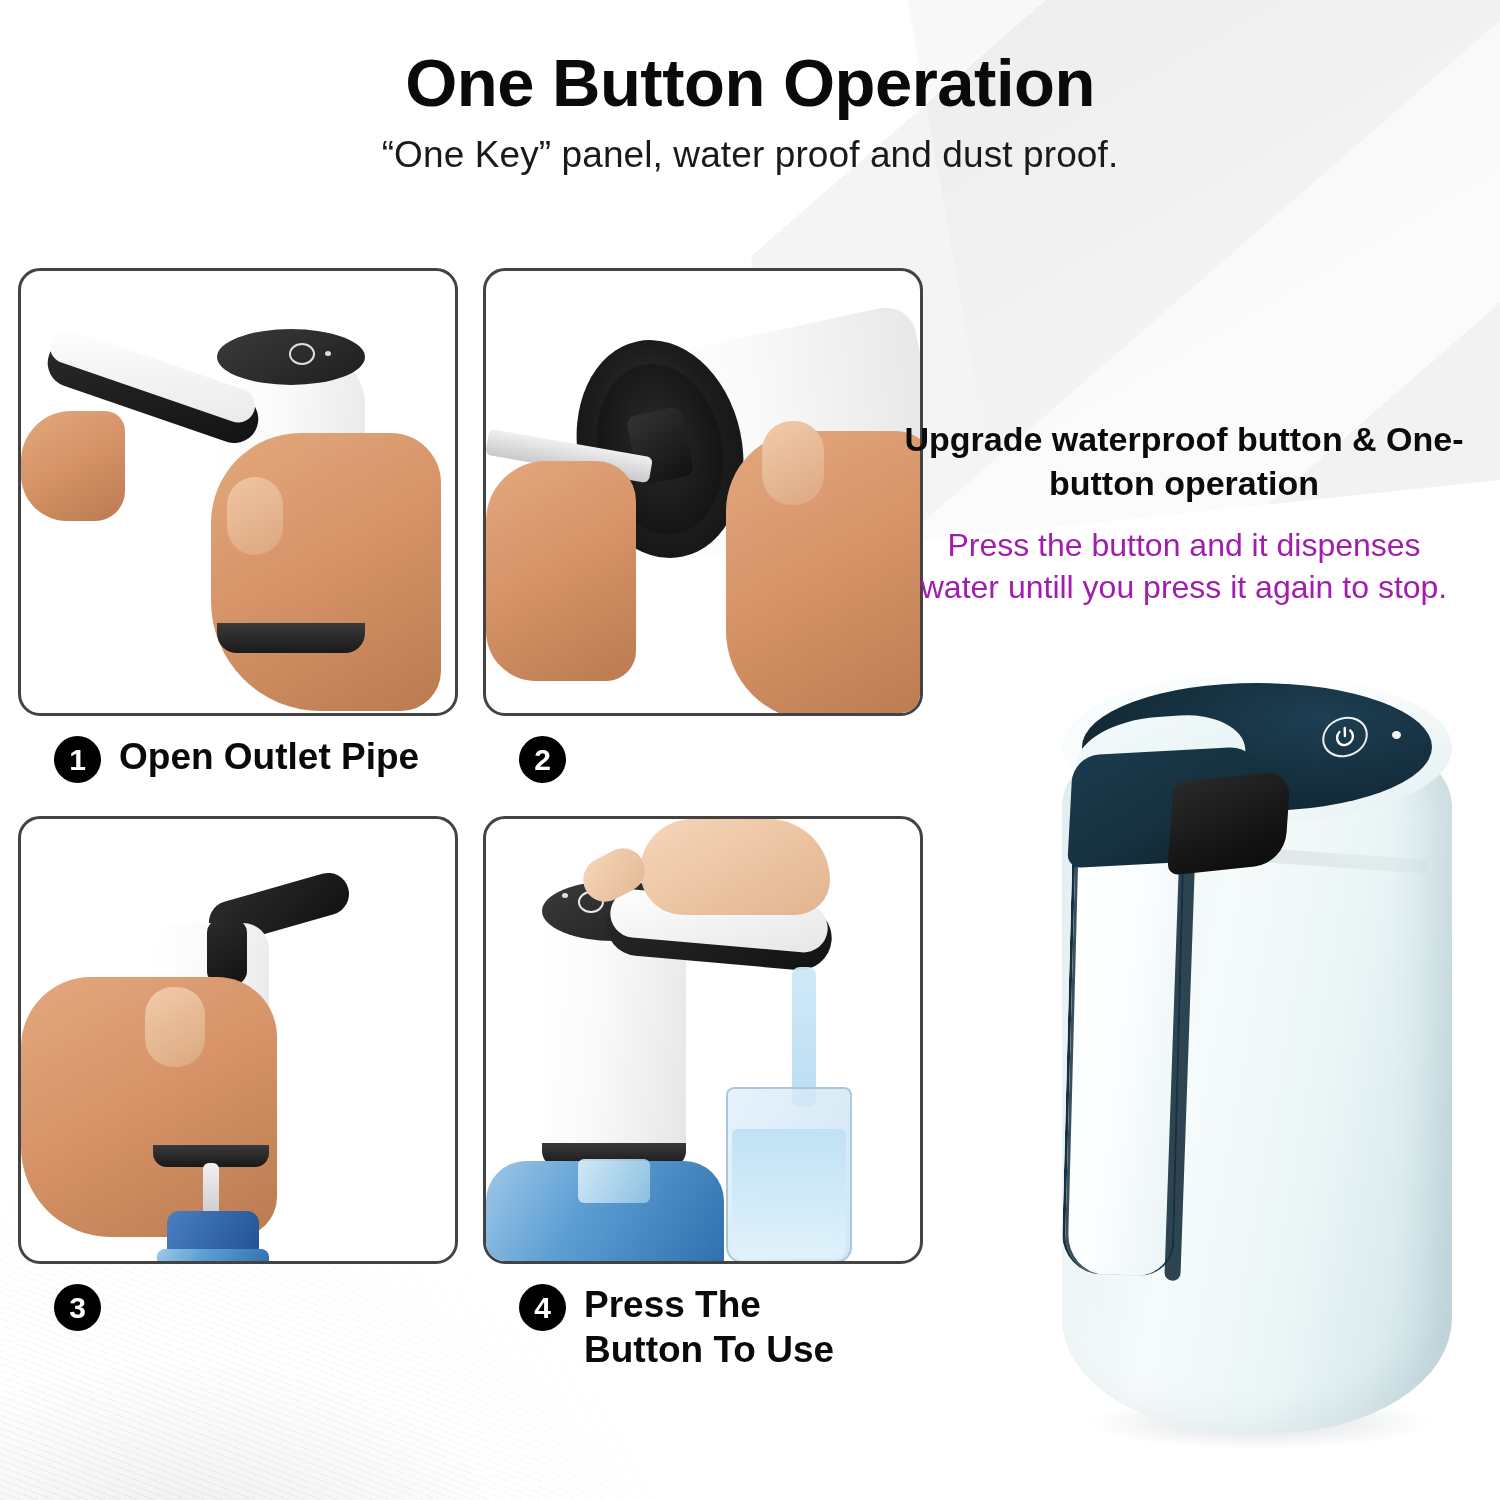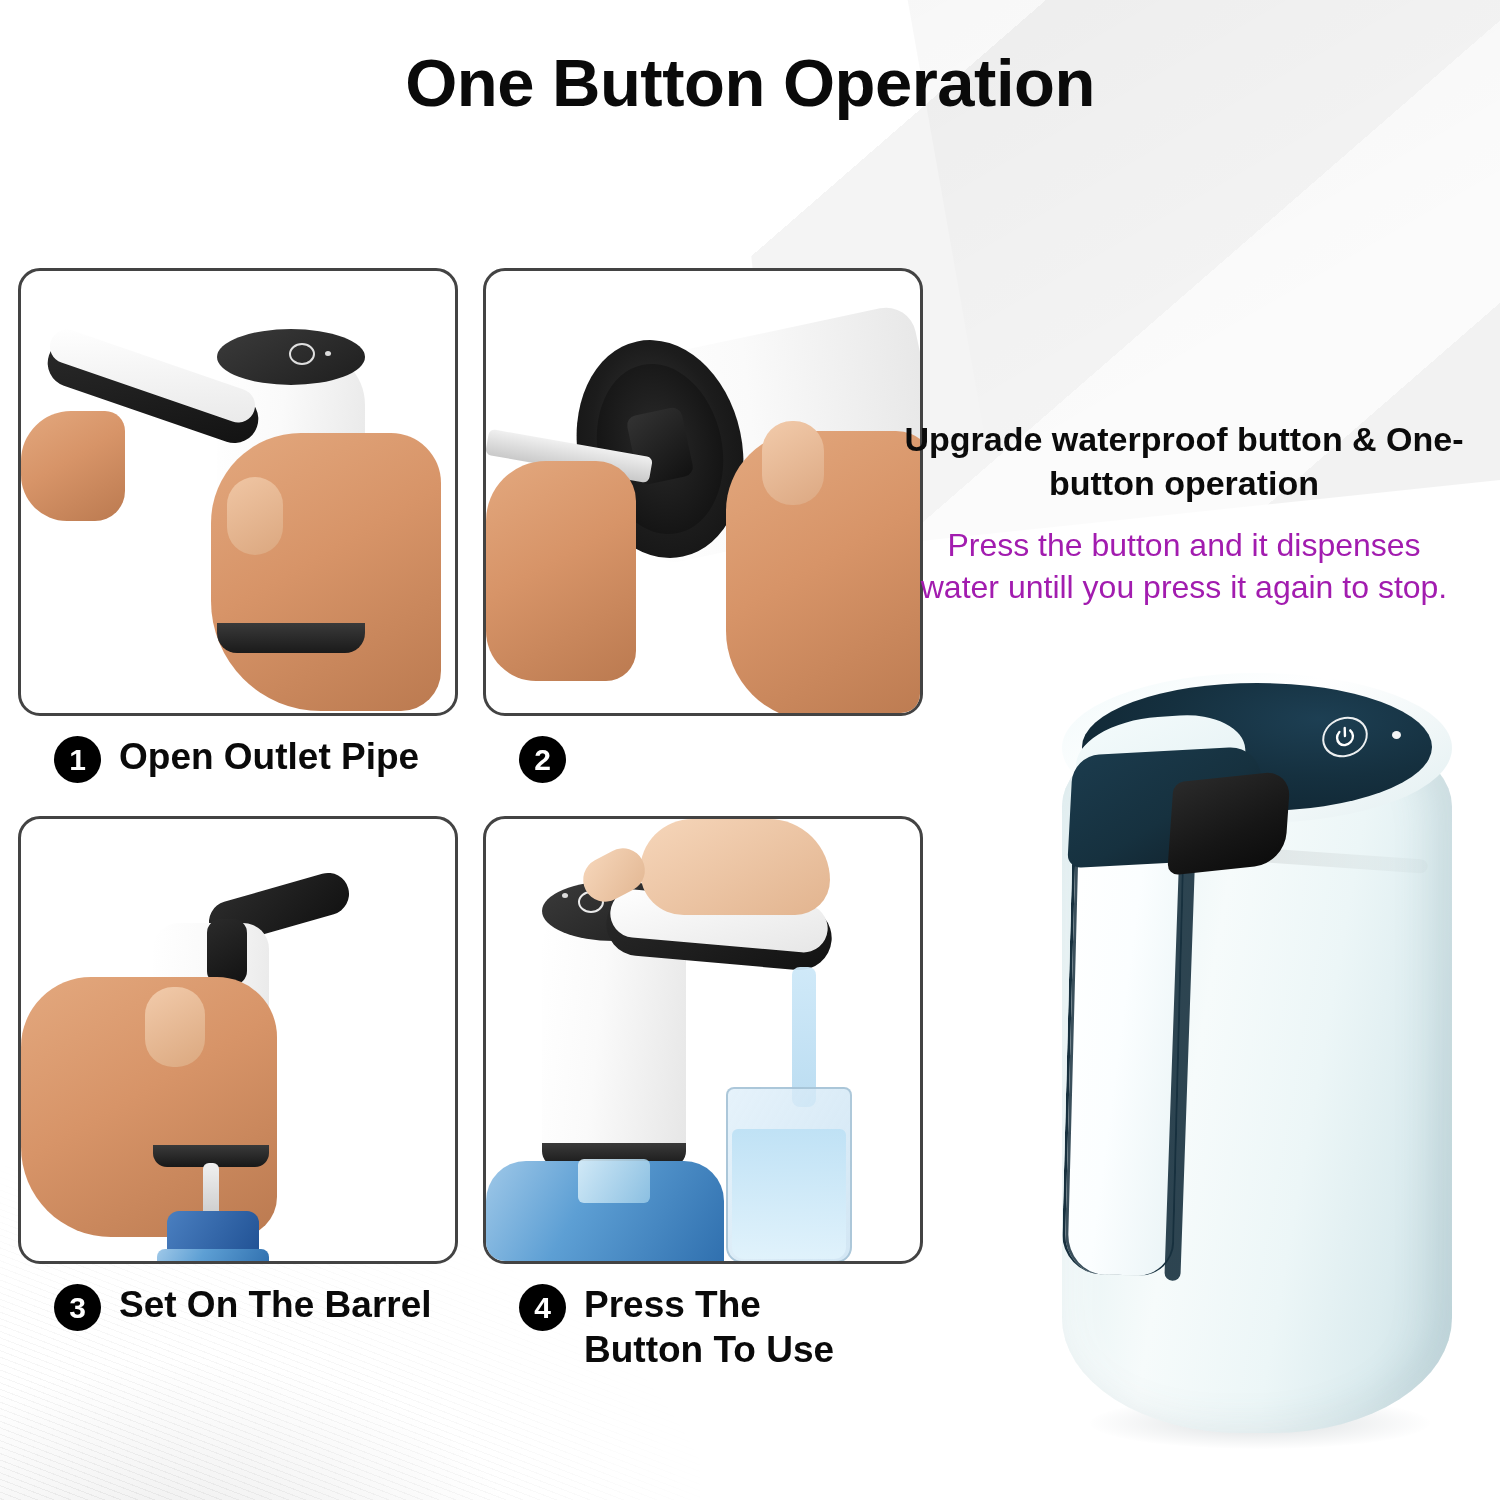--- a/index.html
+++ b/index.html
@@ -250,6 +250,7 @@
 
 <div class="header">
   <div class="title">One Button Operation</div>
+  <div class="subtitle">“One Key” panel, water proof and dust proof.</div>
 </div>
 
 <div class="steps">

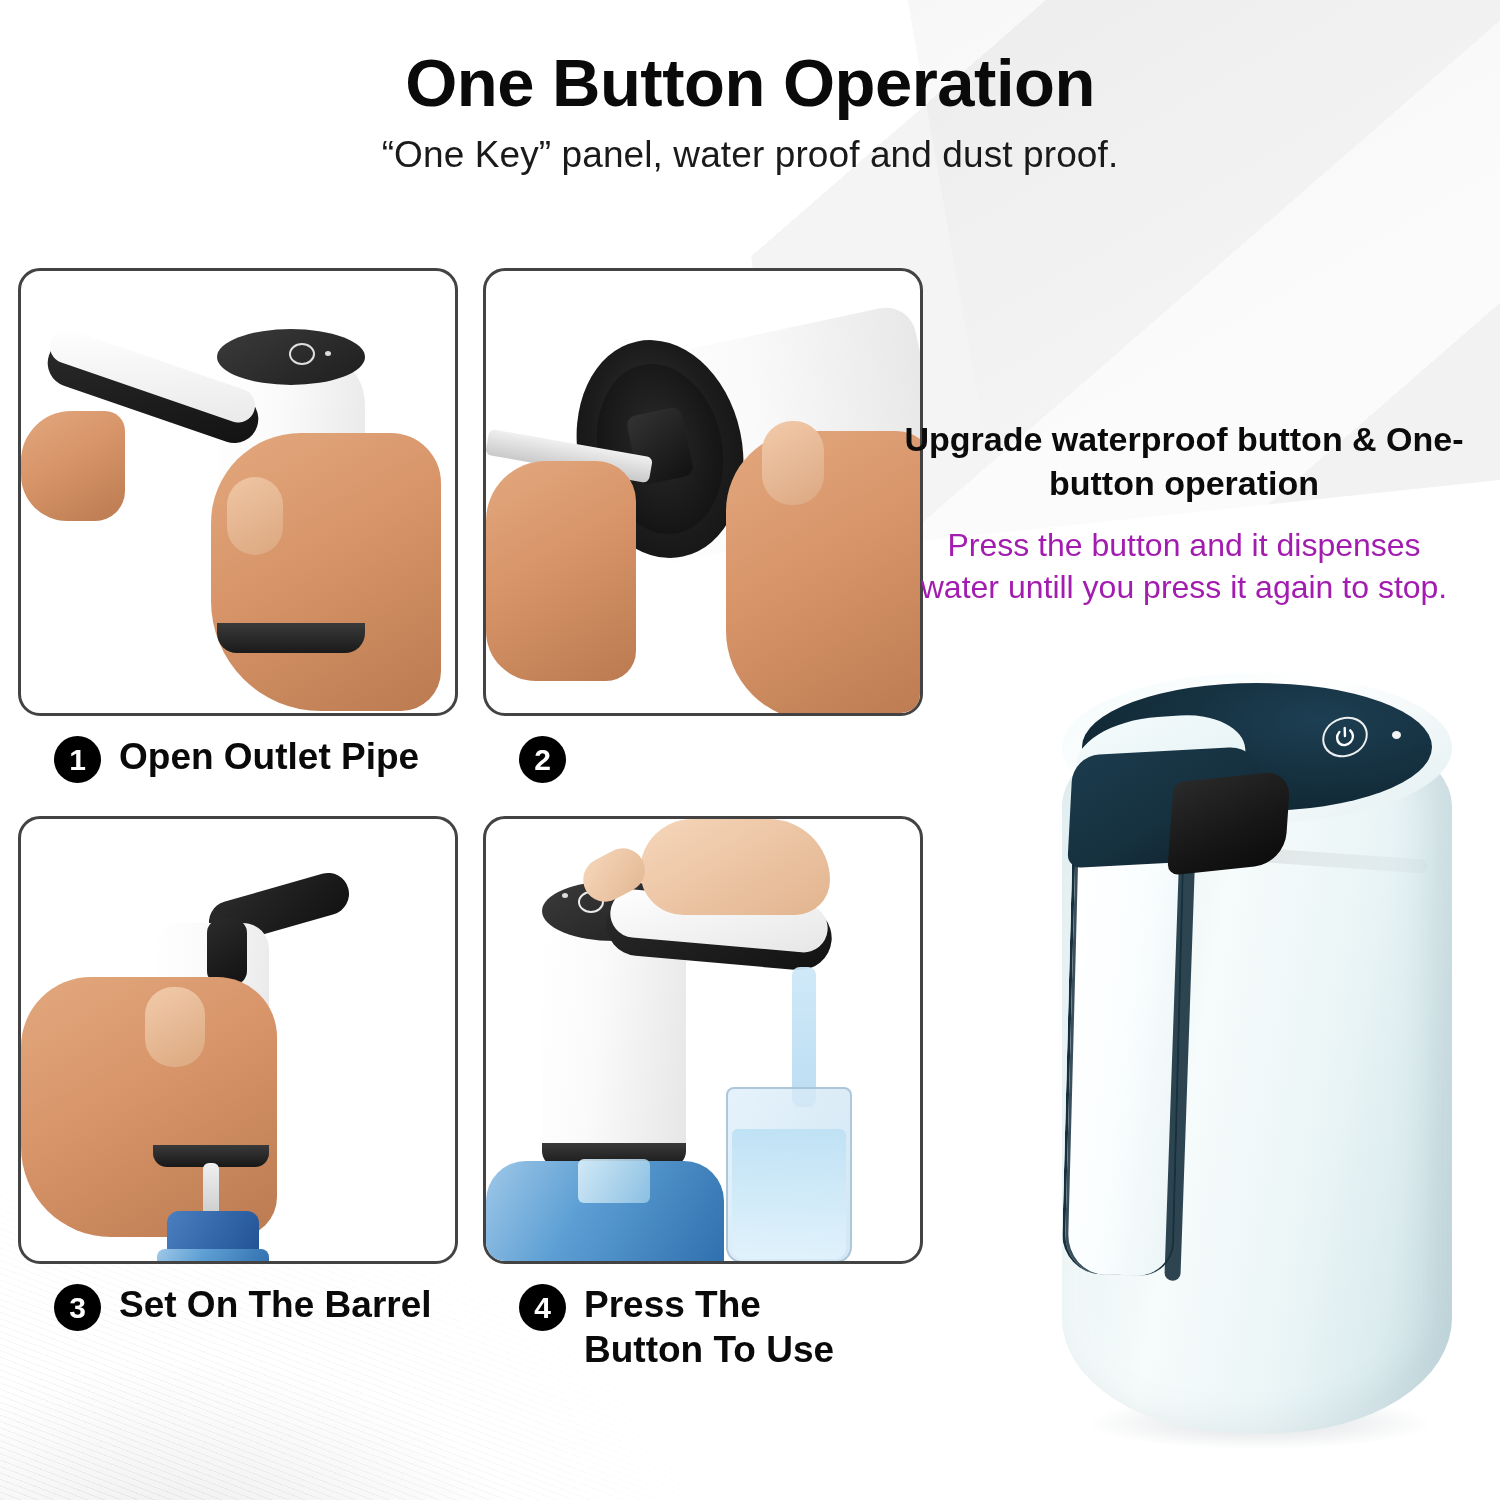--- a/index.html
+++ b/index.html
@@ -312,7 +312,6 @@
       </div>
       <div class="caption">
         <div class="num">3</div>
-        <div class="cap-text">Set On The Barrel</div>
       </div>
     </div>
 

